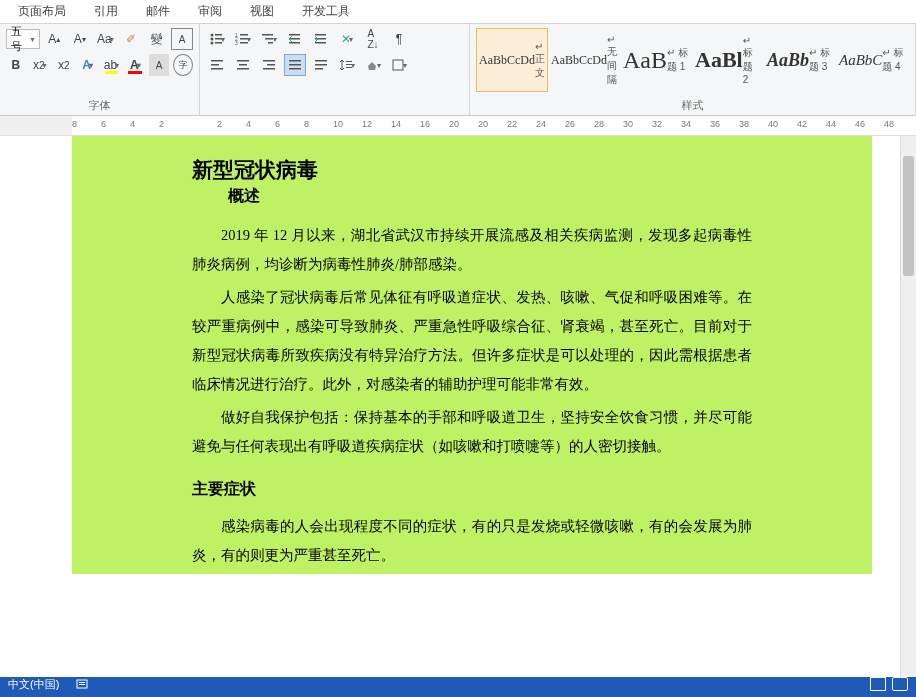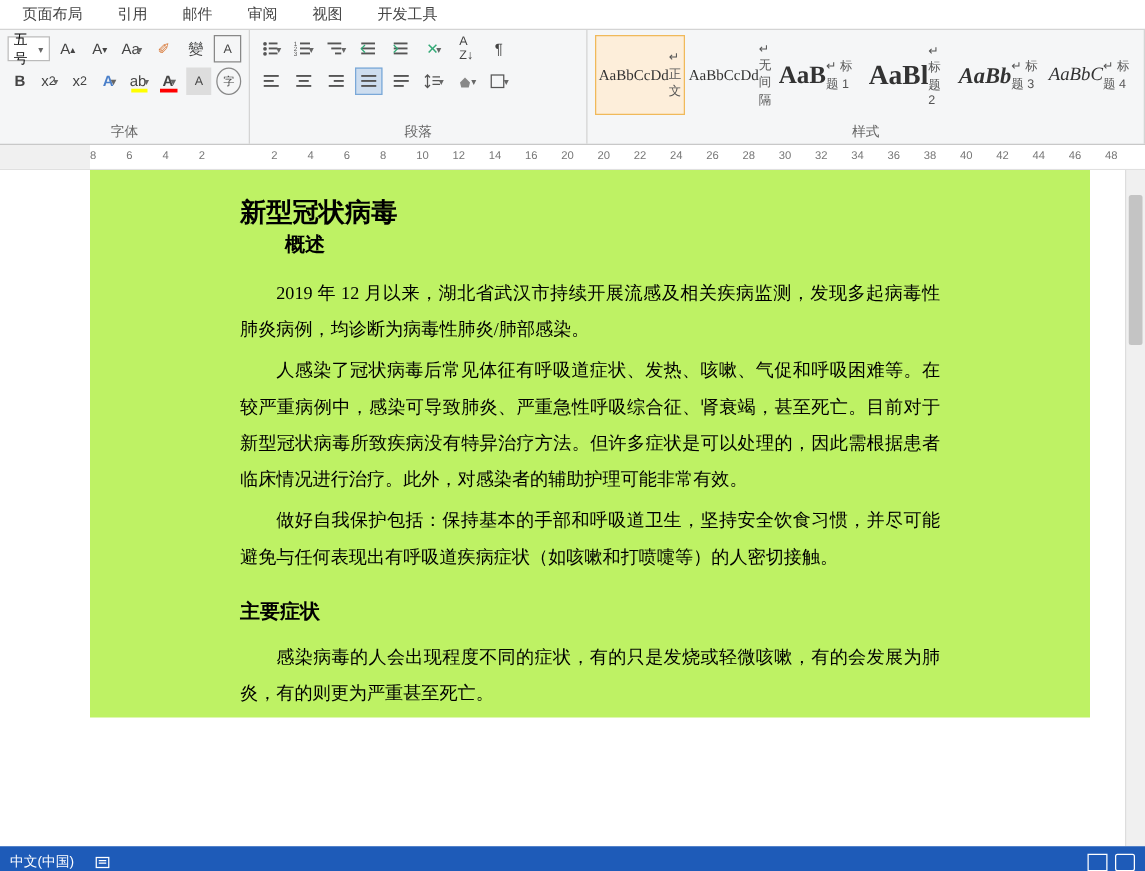--- a/index.html
+++ b/index.html
@@ -206,7 +206,7 @@
           <div class="style-name">↵ 无间隔</div>
         </div>
         <div class="style-item">
-          <div class="style-preview" style="font-size: 20px; font-weight: bold;">AaB</div>
+          <div class="style-preview" style="font-size: 24px; font-weight: normal;">AaB</div>
           <div class="style-name">↵ 标题 1</div>
         </div>
         <div class="style-item">

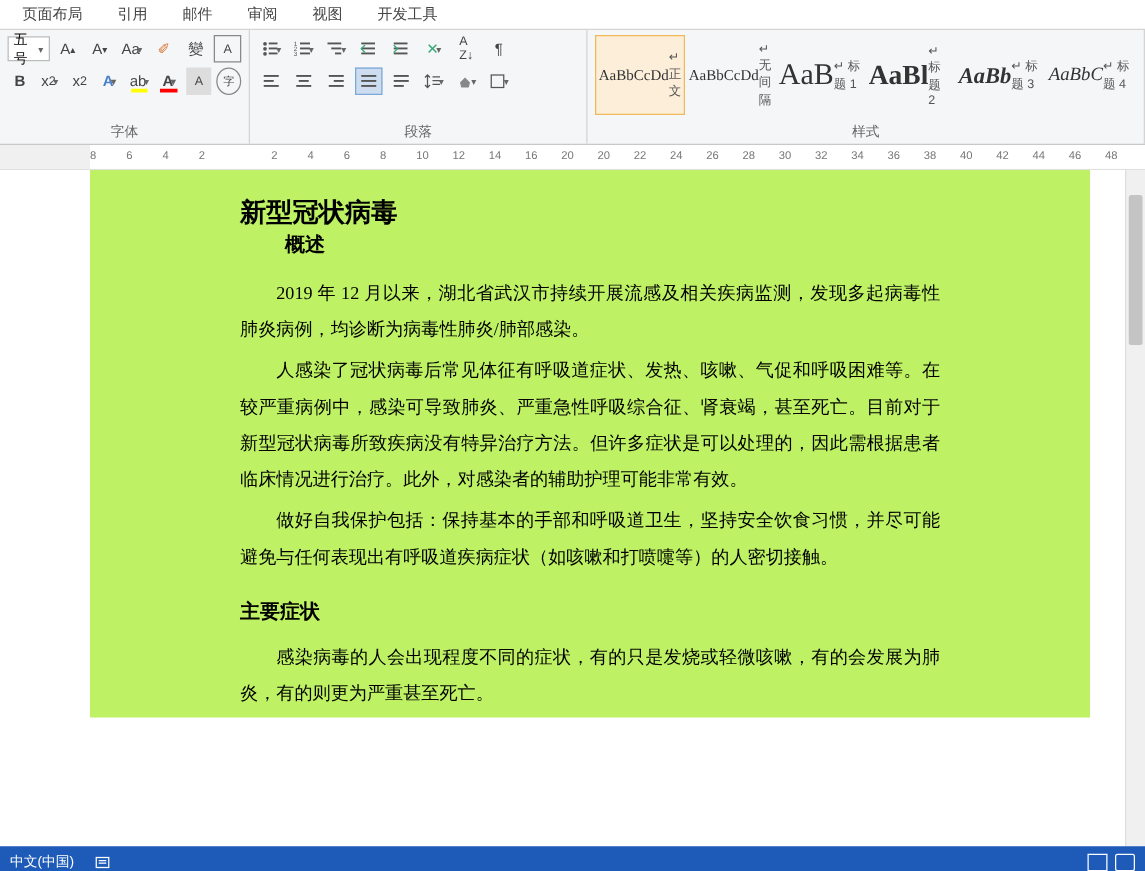--- a/index.html
+++ b/index.html
@@ -192,7 +192,6 @@
           <span class="drop-arrow">▾</span>
         </div>
     </div>
-    <div class="ribbon-group-label">段落</div>
   </div>
 
   <div class="ribbon-group style-group">

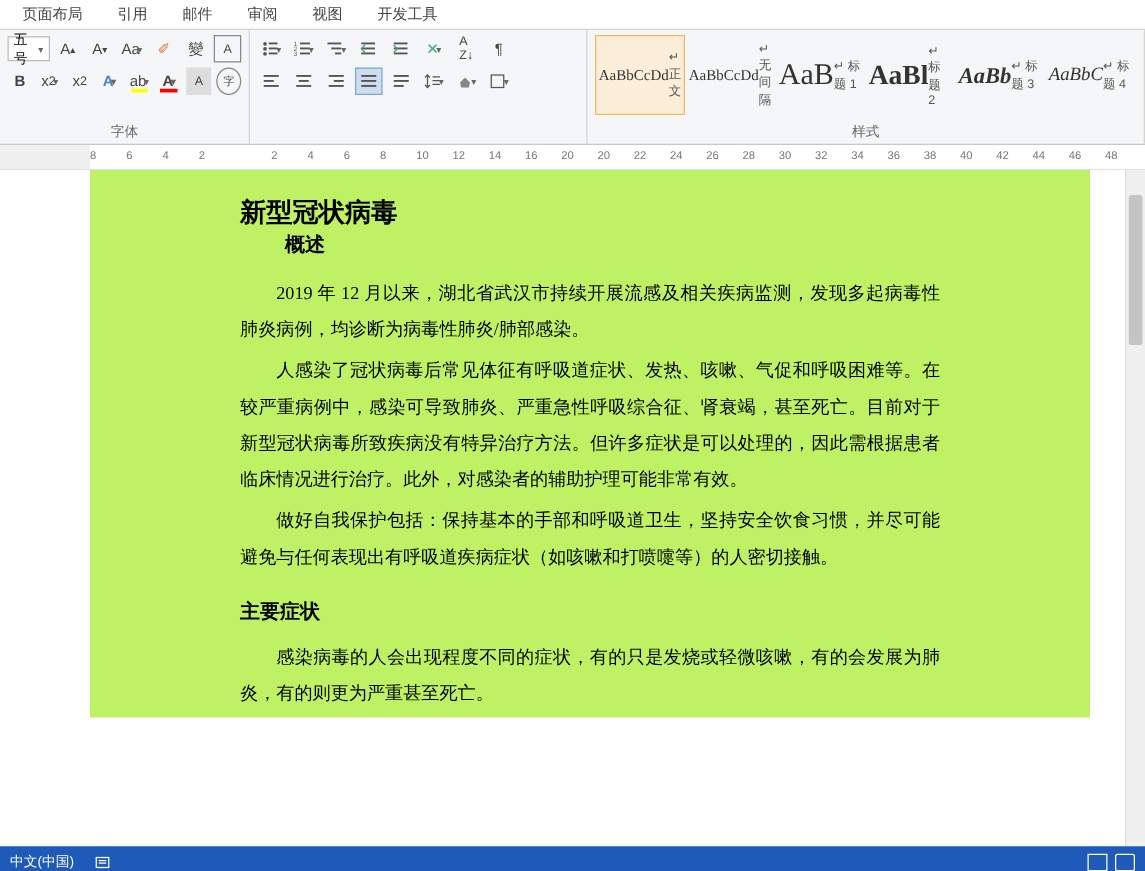--- a/index.html
+++ b/index.html
@@ -29,7 +29,7 @@
 .doc-subtitle { font-family: SimHei, sans-serif; font-size: 16px; font-weight: bold; color: #000; margin-left: 36px; margin-bottom: 14px; }
 .doc-heading { font-family: SimHei, sans-serif; font-size: 16px; font-weight: bold; color: #000; margin-top: 18px; margin-bottom: 12px; }
 .doc-para { font-family: SimSun, serif; font-size: 14.5px; color: #000; line-height: 2.0; text-indent: 2em; text-align: justify; margin-bottom: 4px; }
-.statusbar { position: absolute; bottom: 0; left: 0; right: 0; height: 20px; background: #1e5bb8; color: #fff; display: flex; align-items: flex-end; font-size: 11px; padding: 0 8px; }
+.statusbar { position: absolute; bottom: 0; left: 0; right: 0; height: 20px; background: #1e5bb8; color: #fff; display: flex; align-items: flex-start; font-size: 11px; padding: 0 8px; }
 .status-item { margin-right: 16px; display: flex; align-items: center; gap: 4px; }
 .status-right { margin-left: auto; display: flex; gap: 6px; }
 .view-icon { width: 16px; height: 14px; border: 1px solid #fff; display: inline-block; }

